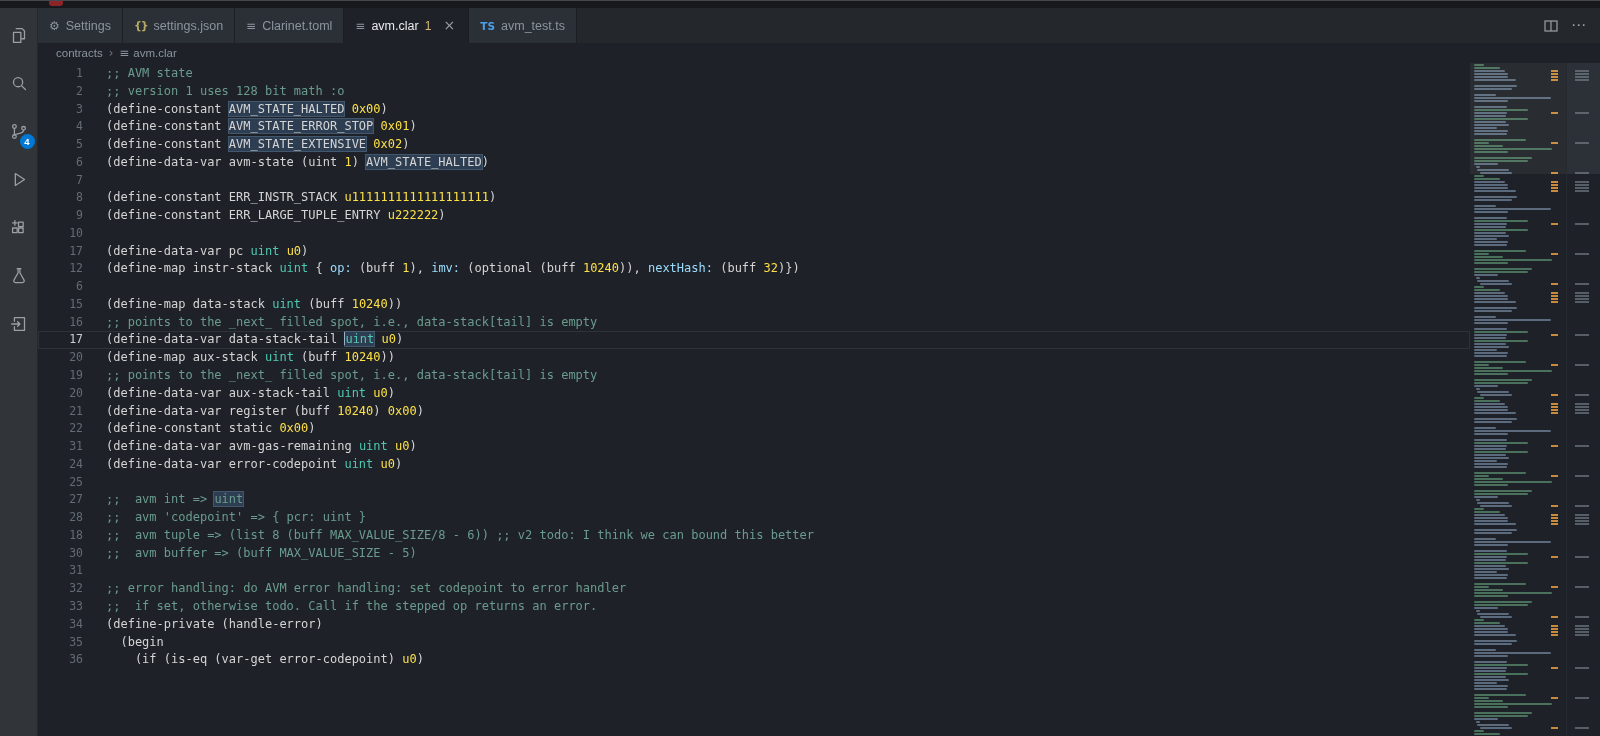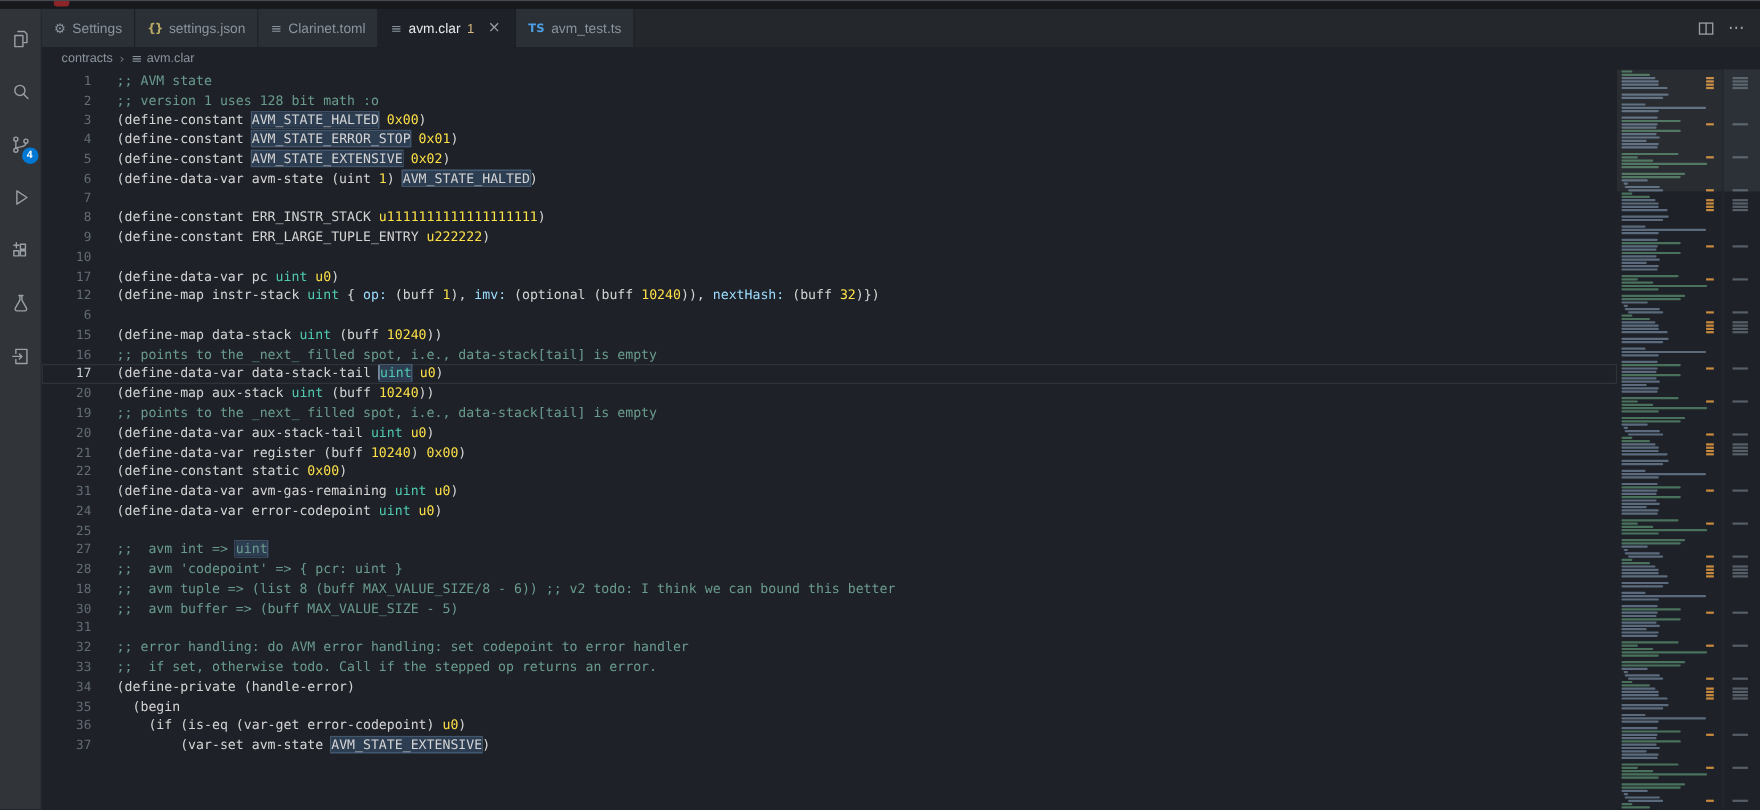--- a/index.html
+++ b/index.html
@@ -209,7 +209,6 @@
             <div class="line"><span class="gutter">34</span><span class="ltext"><span class="tk-p">(define-private (handle-error)</span></span></div>
             <div class="line"><span class="gutter">35</span><span class="ltext"><span class="tk-p">  (begin</span></span></div>
             <div class="line"><span class="gutter">36</span><span class="ltext"><span class="tk-p">    (if (is-eq (var-get error-codepoint) </span><span class="tk-n">u0</span><span class="tk-p">)</span></span></div>
-            <div class="line"><span class="gutter">37</span><span class="ltext"><span class="tk-p">        (var-set avm-state </span><span class="tk-p hl">AVM_STATE_EXTENSIVE</span><span class="tk-p">)</span></span></div>
           </div>
         <div class="minimap" id="minimap">
           <div id="mmc">

